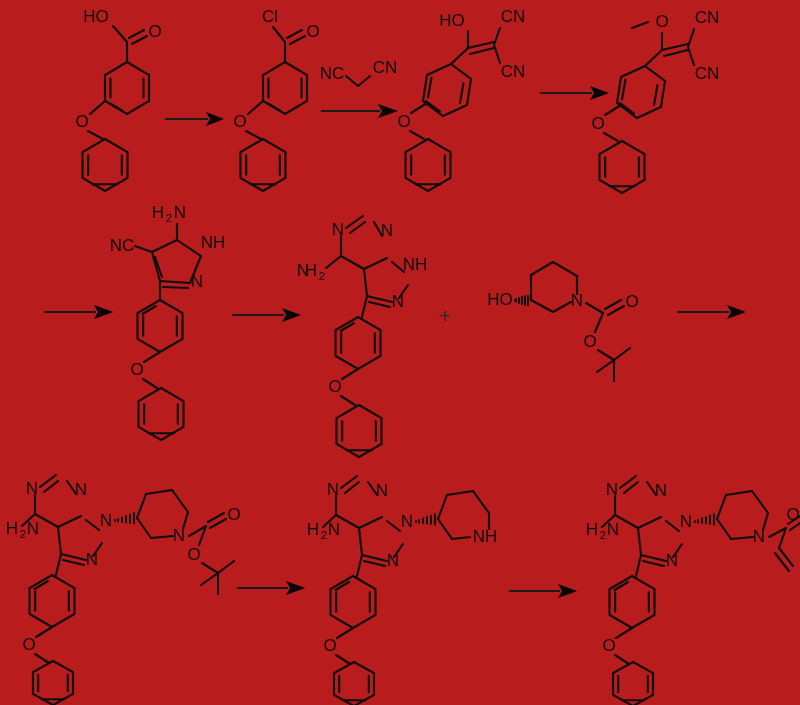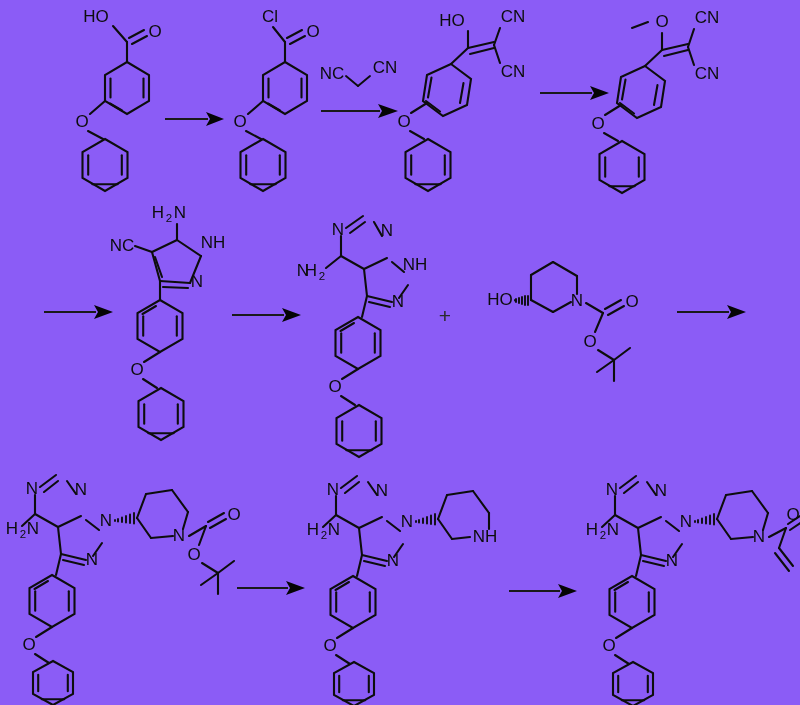--- a/index.html
+++ b/index.html
@@ -4,7 +4,7 @@
 <style>
   html,body{margin:0;padding:0;background:#ffffff;}
   body{width:800px;height:705px;font-family:"Liberation Sans",sans-serif;overflow:hidden;}
-  #scheme{position:relative;width:800px;height:705px;background:#8b5cf6;}
+  #scheme{position:relative;width:800px;height:705px;background:#b91c1c;}
   svg{display:block;}
   .bond{stroke:#0d0d0d;stroke-width:2.1;fill:none;stroke-linecap:round;}
   .bond-thin{stroke:#0d0d0d;stroke-width:1.9;fill:none;stroke-linecap:round;}

